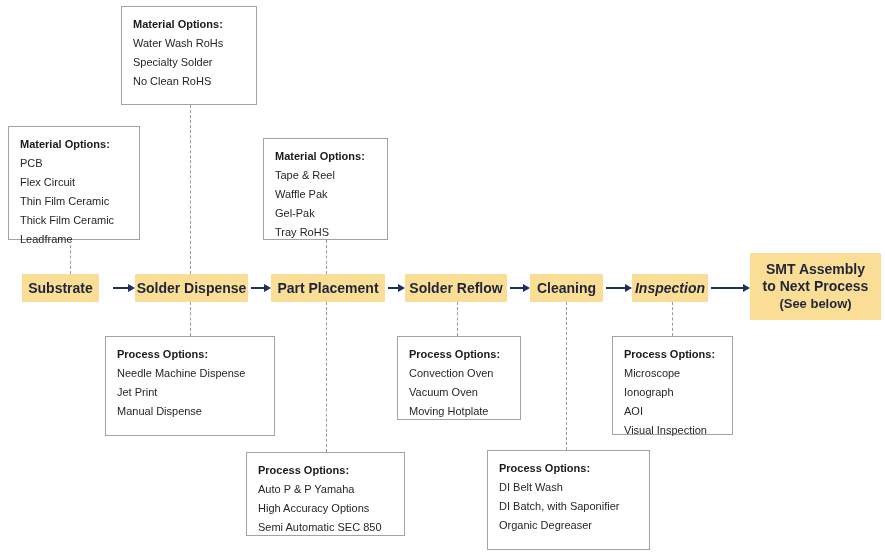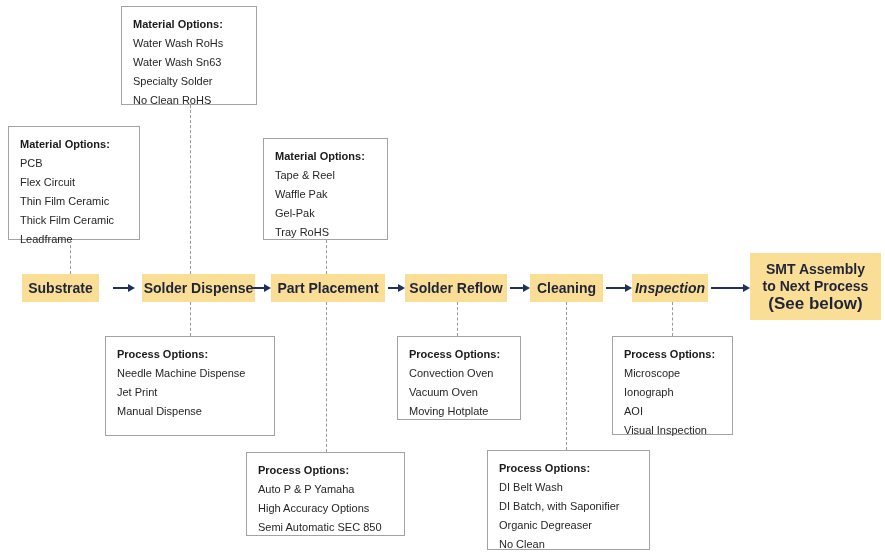--- a/index.html
+++ b/index.html
@@ -77,7 +77,6 @@
     <div class="heading">Material Options:</div>
     <ul>
       <li>Water Wash RoHs</li>
-      <li>Water Wash Sn63</li>
       <li>Specialty Solder</li>
       <li>No Clean RoHS</li>
     </ul>

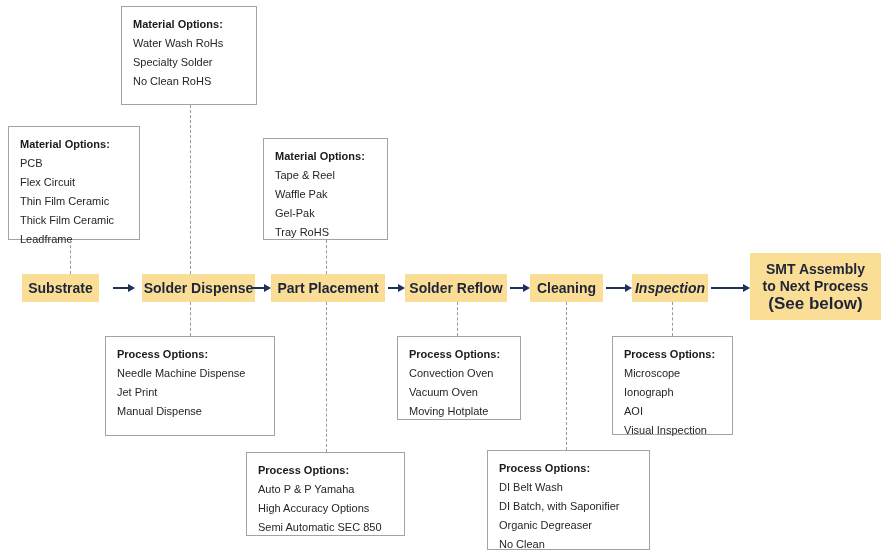--- a/index.html
+++ b/index.html
@@ -113,7 +113,7 @@
   <div class="dash" style="left:672px;top:302px;height:34px;"></div>
 
   <div class="node" style="left:22px;width:77px;">Substrate</div>
-  <div class="node" style="left:142px;width:113px;">Solder Dispense</div>
+  <div class="node" style="left:135px;width:113px;">Solder Dispense</div>
   <div class="node" style="left:271px;width:114px;">Part Placement</div>
   <div class="node" style="left:405px;width:102px;">Solder Reflow</div>
   <div class="node" style="left:530px;width:73px;">Cleaning</div>

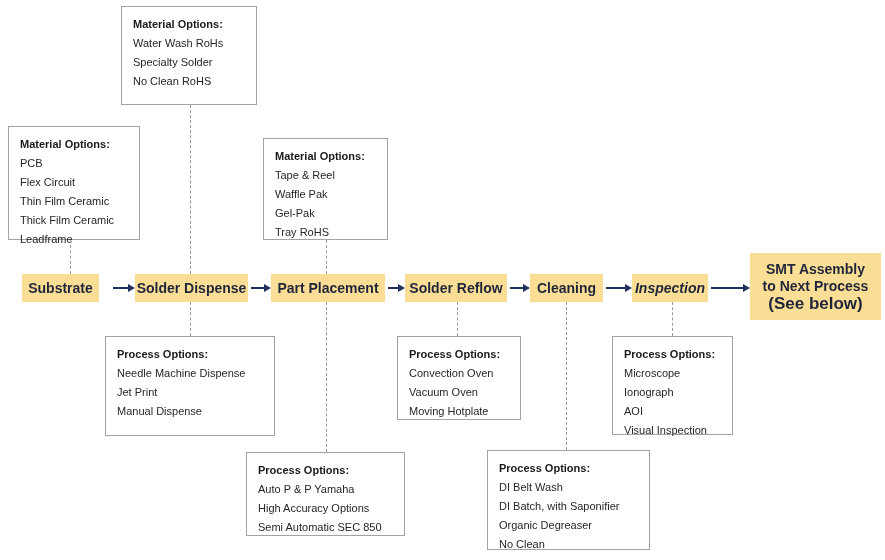--- a/index.html
+++ b/index.html
@@ -46,7 +46,7 @@
     flex-direction:column;
     line-height:17px;
   }
-  .node.terminal .small{font-size:17px;}
+  .node.terminal .small{font-size:13px;}
   
   .arrow{
     position:absolute;

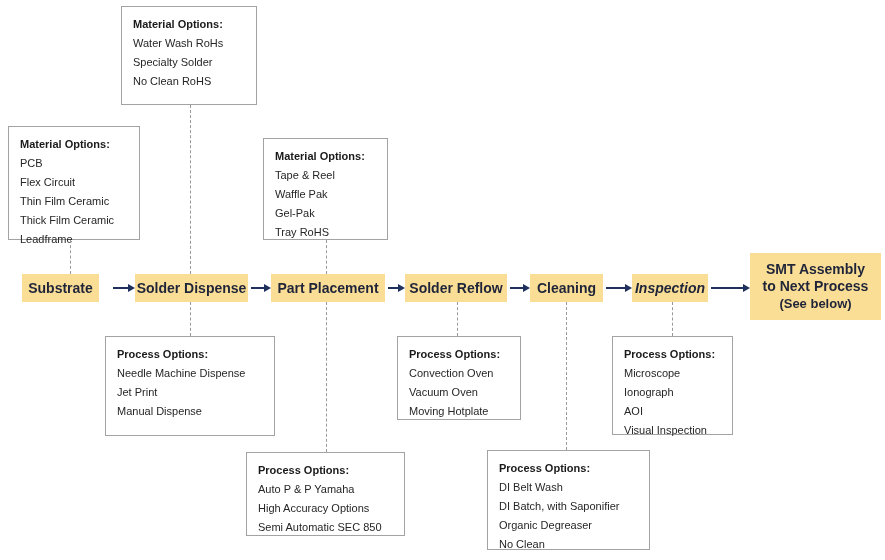--- a/index.html
+++ b/index.html
@@ -174,7 +174,6 @@
       <li>DI Belt Wash</li>
       <li>DI Batch, with Saponifier</li>
       <li>Organic Degreaser</li>
-      <li>No Clean</li>
     </ul>
   </div>
 

